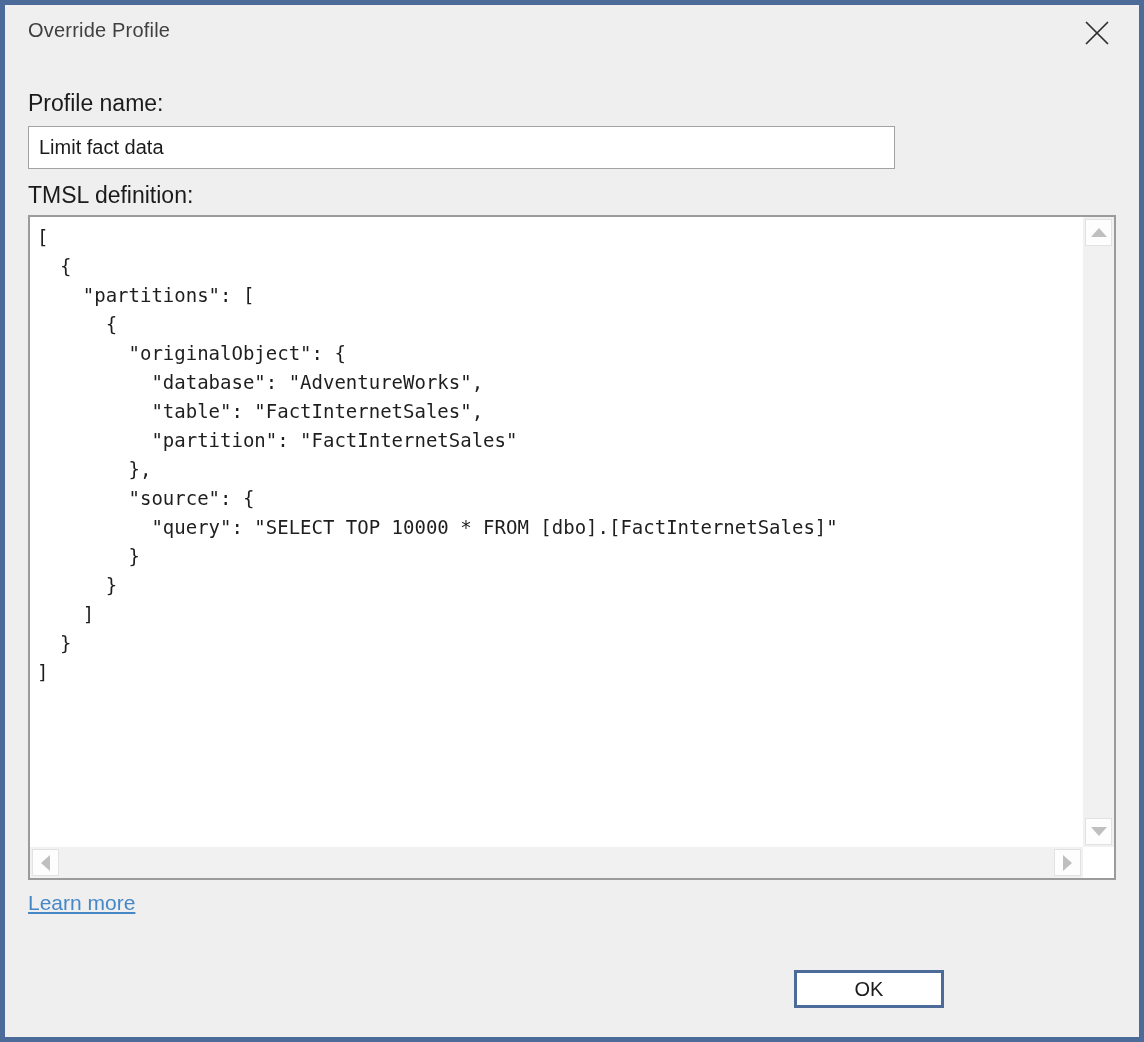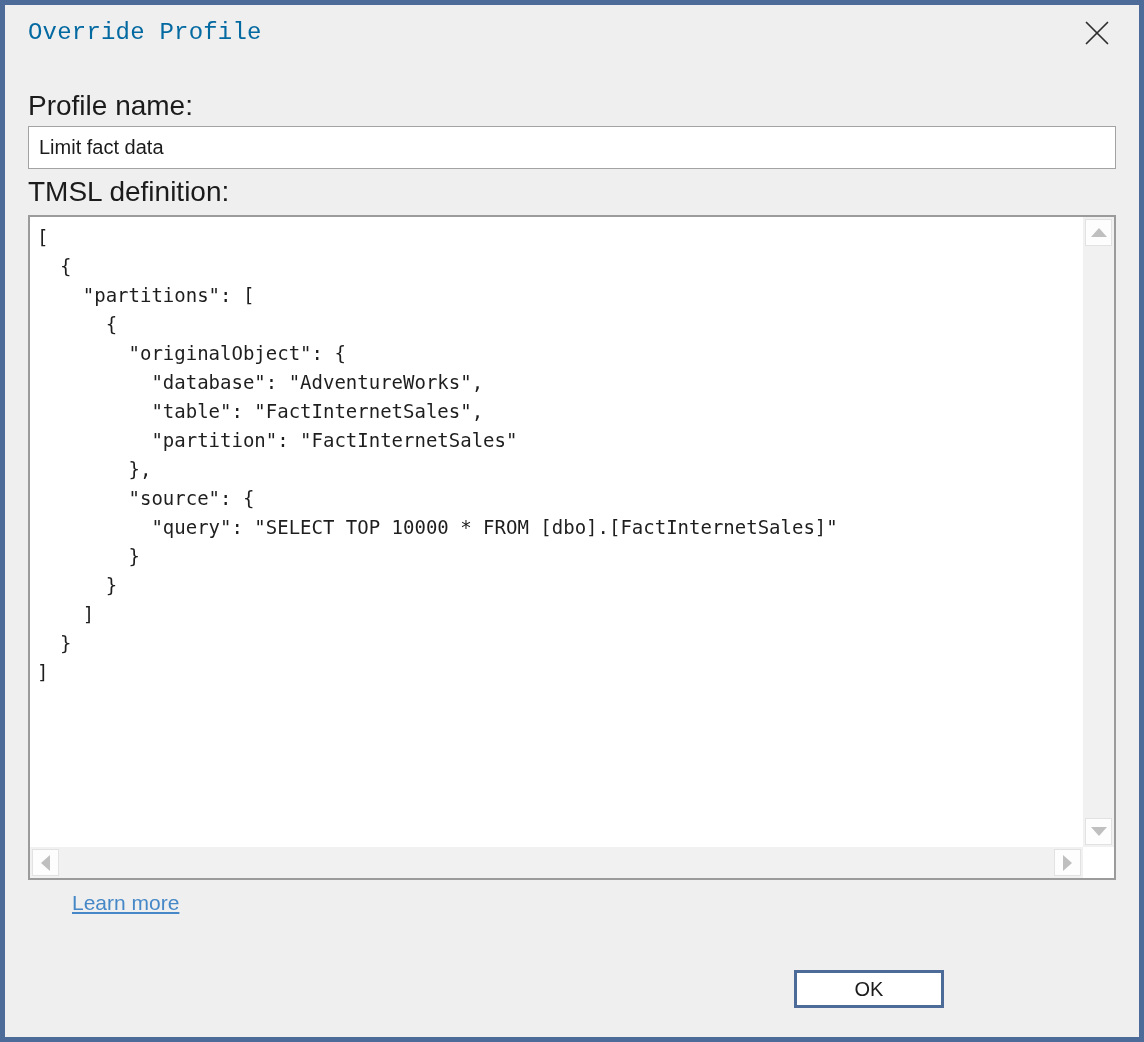--- a/index.html
+++ b/index.html
@@ -17,7 +17,7 @@
 
   .dialog-title {
     position:absolute; left:28px; top:19px;
-    font-size:24px; color:#0369a1; letter-spacing:0.2px;font-family:Liberation Mono, monospace;
+    font-size:20px; color:#404040; letter-spacing:0.2px;
   }
 
   .close-btn {

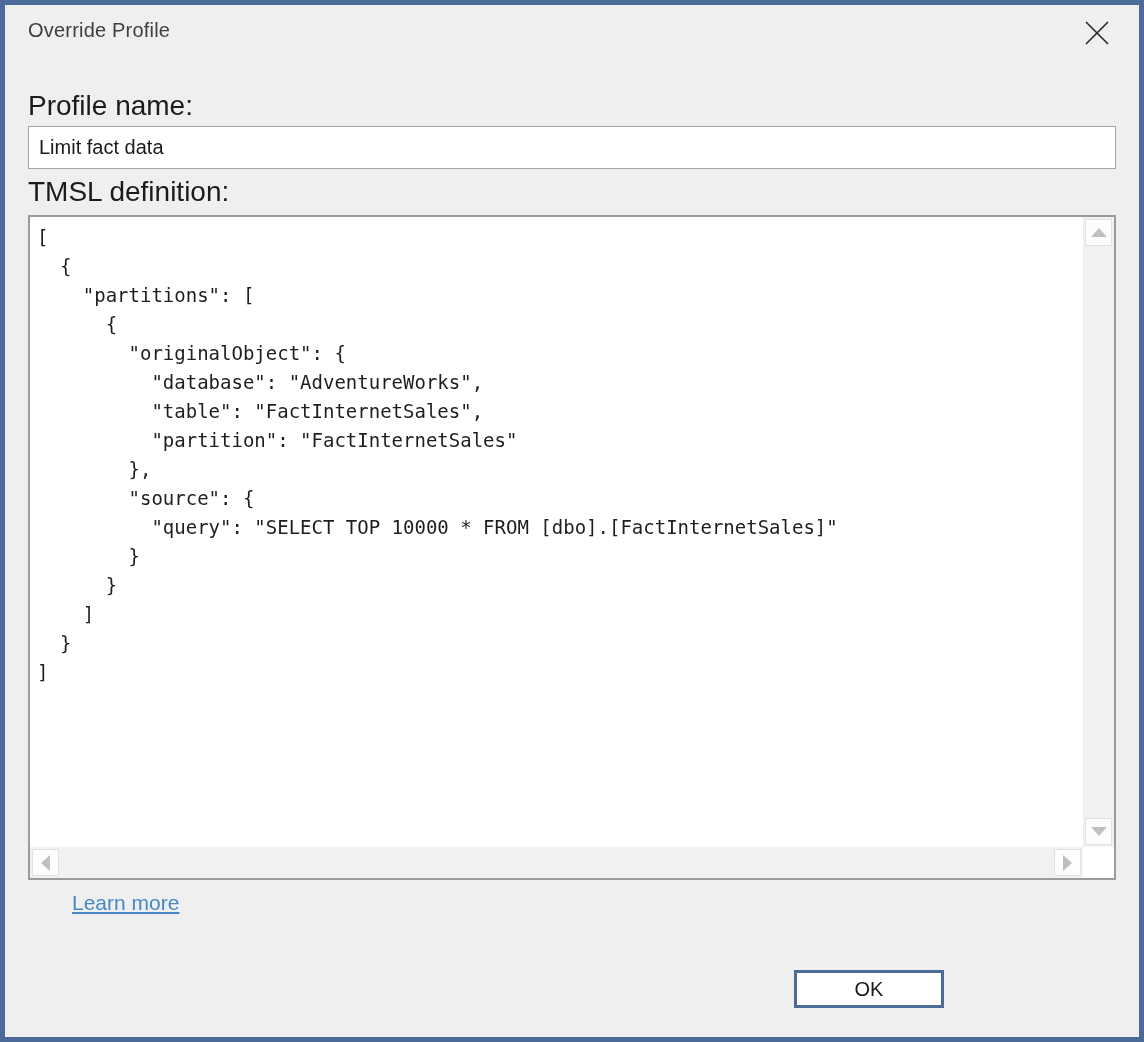--- a/index.html
+++ b/index.html
@@ -29,7 +29,7 @@
 
   .field-label {
     position:absolute; left:28px;
-    font-size:28px; color:#1b1b1b;
+    font-size:23px; color:#1b1b1b;
   }
   .label-profile { top:90px; }
   .label-tmsl   { top:176px; }

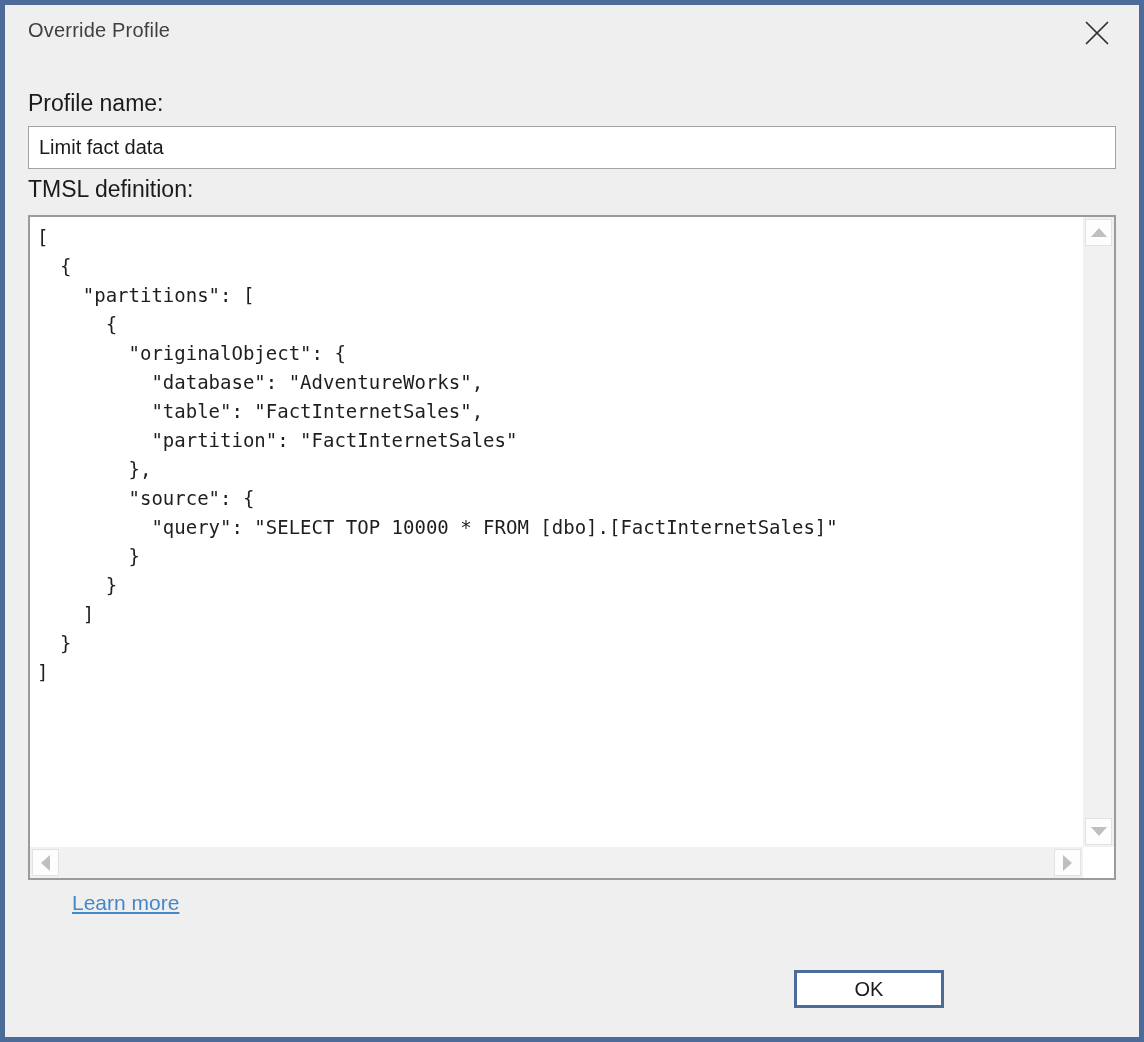--- a/index.html
+++ b/index.html
@@ -35,7 +35,7 @@
   .label-tmsl   { top:176px; }
 
   .profile-input {
-    position:absolute; left:28px; top:126px; width:1088px; height:43px;
+    position:absolute; left:28px; top:126px; width:867px; height:43px;
     border:1px solid #a3a3a3; background:#ffffff;
     font-family:"Liberation Sans", sans-serif; font-size:20px; color:#1b1b1b;
     padding:0 10px; outline:none;

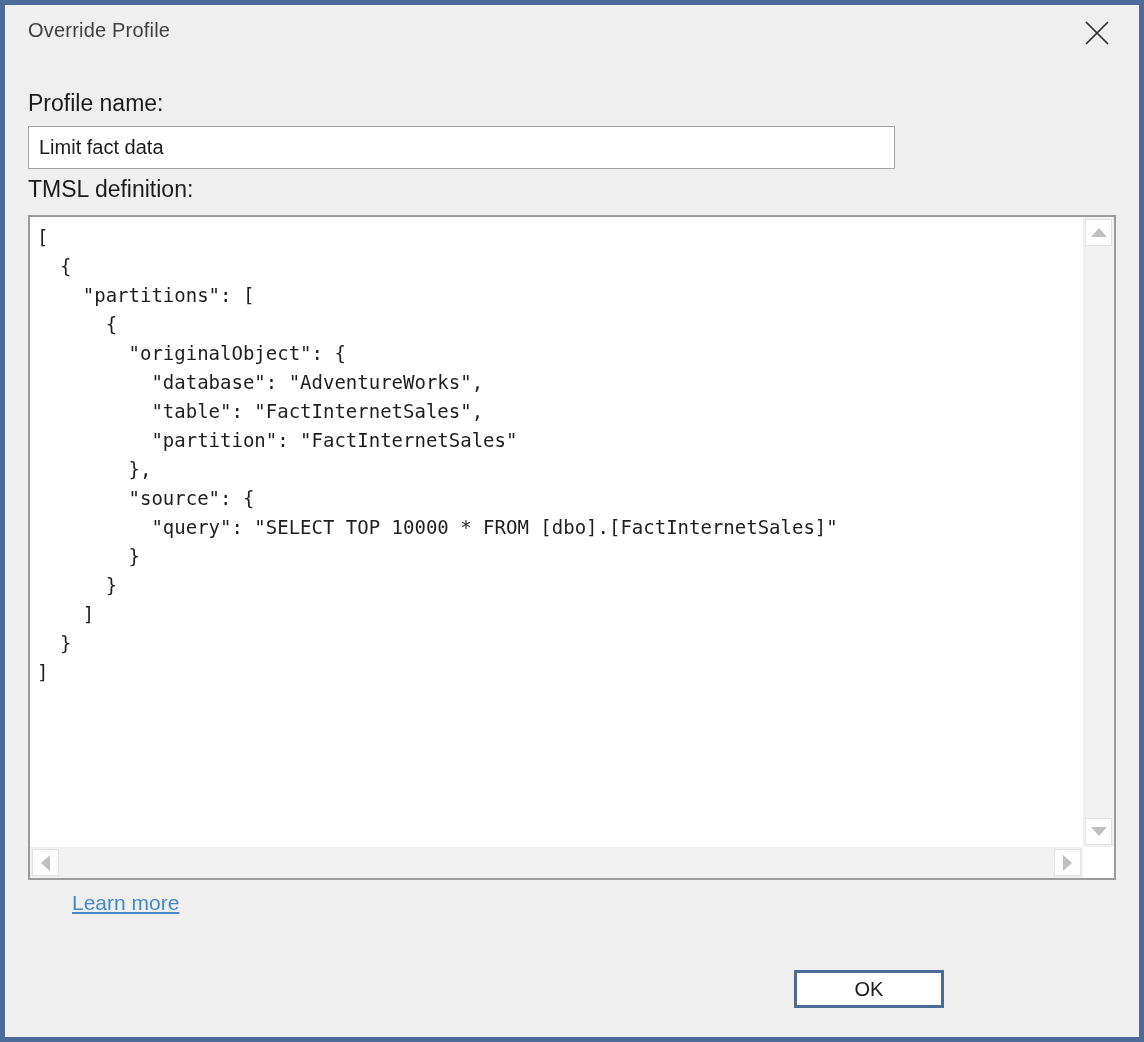--- a/index.html
+++ b/index.html
@@ -32,7 +32,7 @@
     font-size:23px; color:#1b1b1b;
   }
   .label-profile { top:90px; }
-  .label-tmsl   { top:176px; }
+  .label-tmsl   { top:182px; }
 
   .profile-input {
     position:absolute; left:28px; top:126px; width:867px; height:43px;

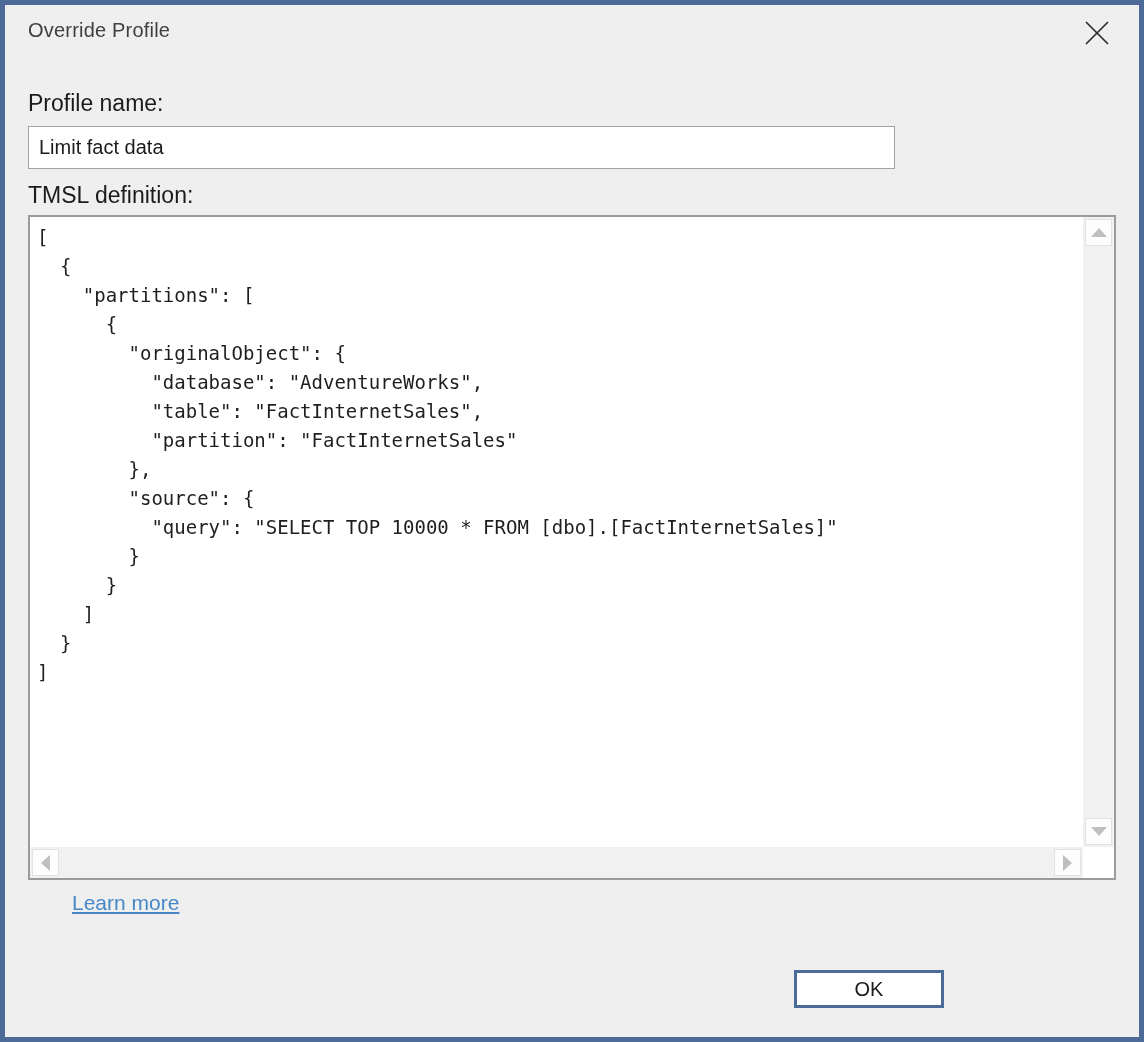--- a/index.html
+++ b/index.html
@@ -84,7 +84,6 @@
     position:absolute; left:28px; top:891px;
     font-size:21px; color:#4688c7; text-decoration:underline;
     cursor:pointer;
-    margin-left:44px;
   }
 
   .btn {

